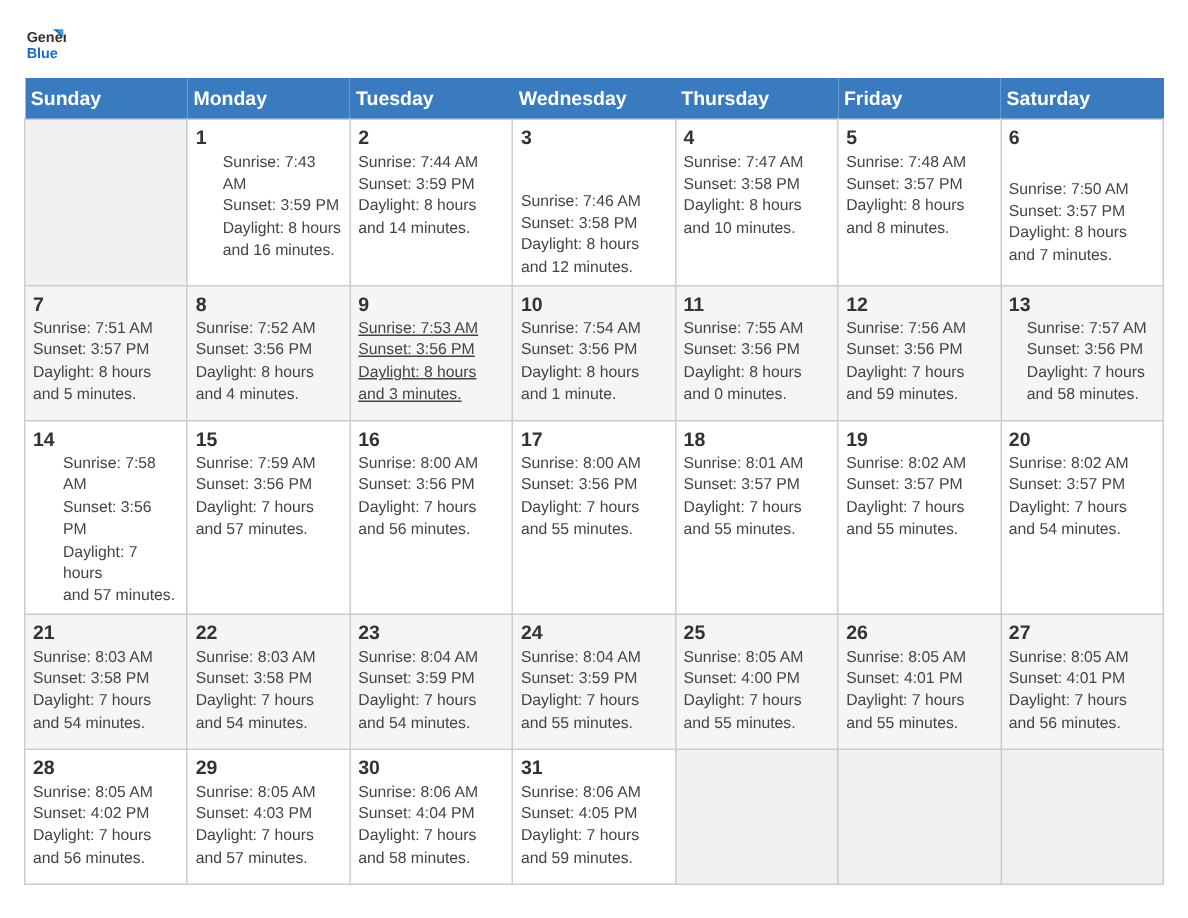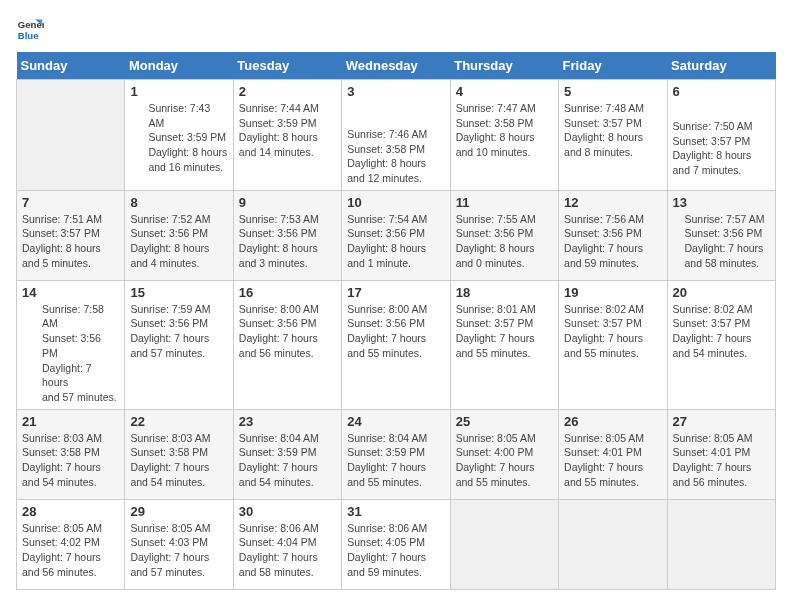--- a/index.html
+++ b/index.html
@@ -179,7 +179,7 @@
         </td>
         <td>
           <span class="day-number">9</span>
-          <div class="day-info" style="white-space: pre-line;">Sunrise: 7:53 AM
+          <div class="day-info" style="white-space: pre-line; text-decoration: underline;">Sunrise: 7:53 AM
 Sunset: 3:56 PM
 Daylight: 8 hours
 and 3 minutes.</div>

